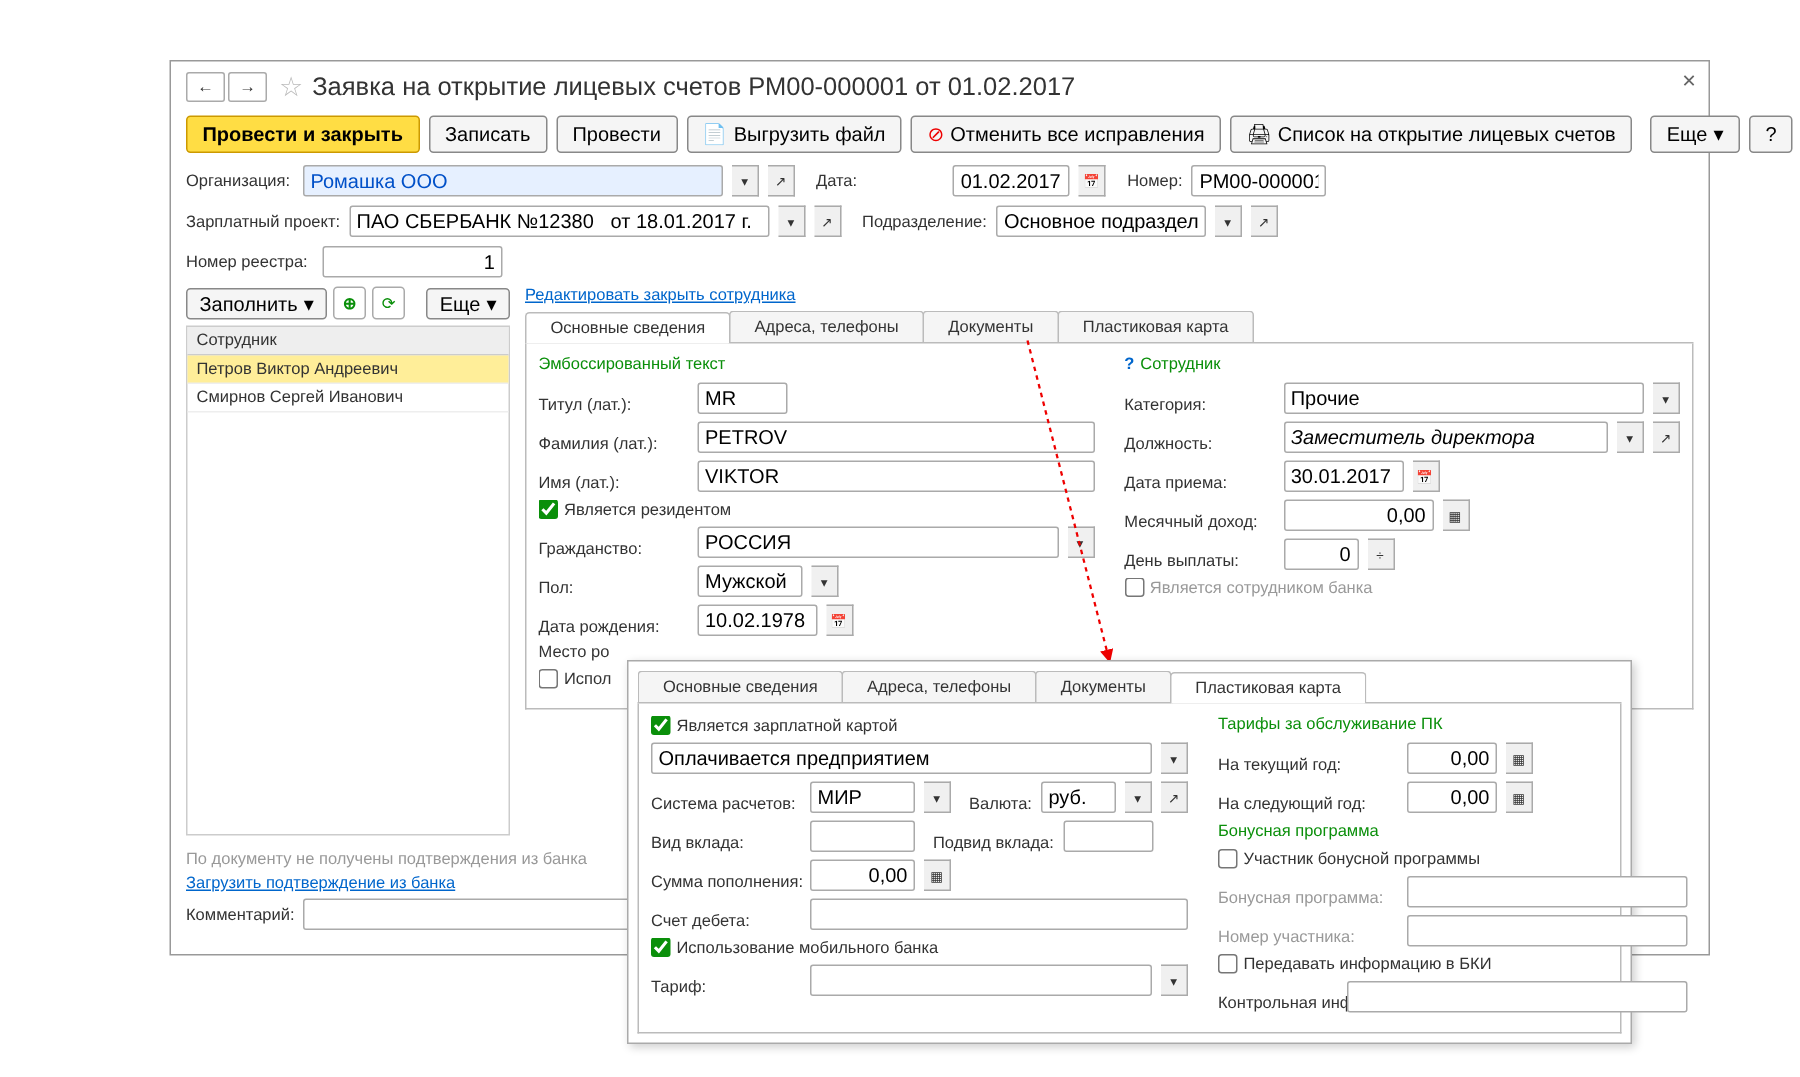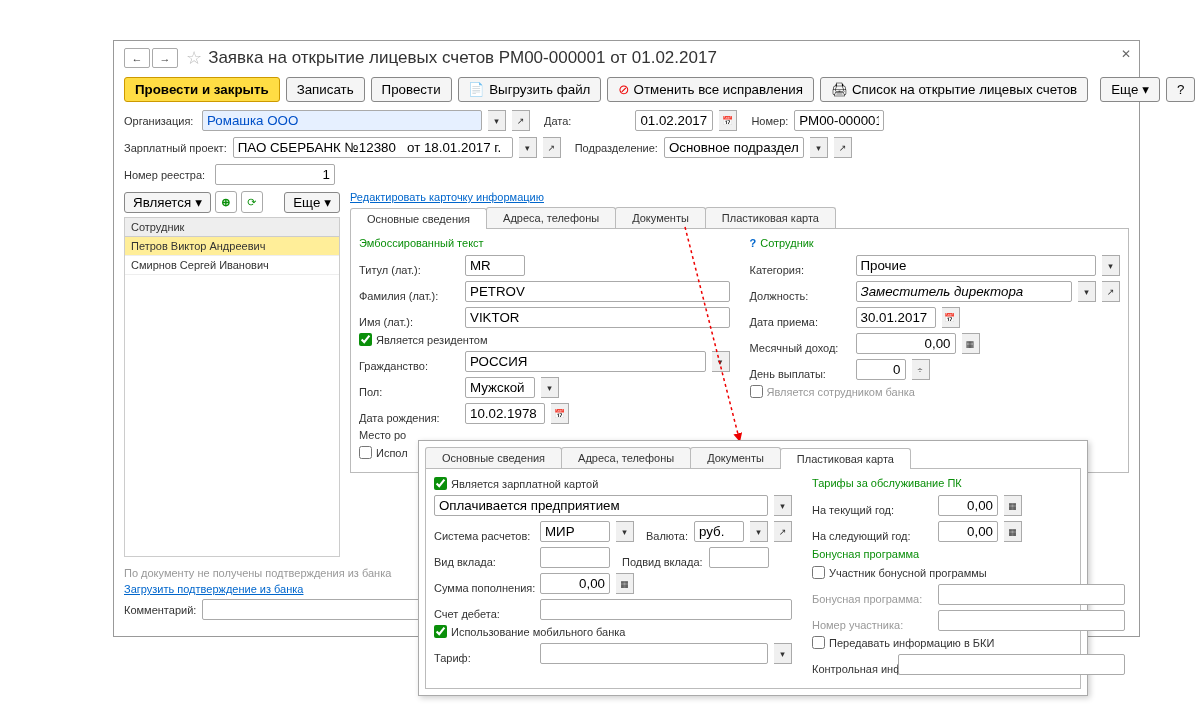--- a/index.html
+++ b/index.html
@@ -113,7 +113,7 @@
     <div class="two-col">
       <div class="left-pane">
         <div class="small-toolbar">
-          <button class="btn"><span>Является</span> ▾</button>
+          <button class="btn"><span>Заполнить</span> ▾</button>
           <span class="icon-btn" style="color:#0a8f0a;font-weight:bold">⊕</span>
           <span class="icon-btn" style="color:#0a8f0a">⟳</span>
           <div class="spacer"></div>

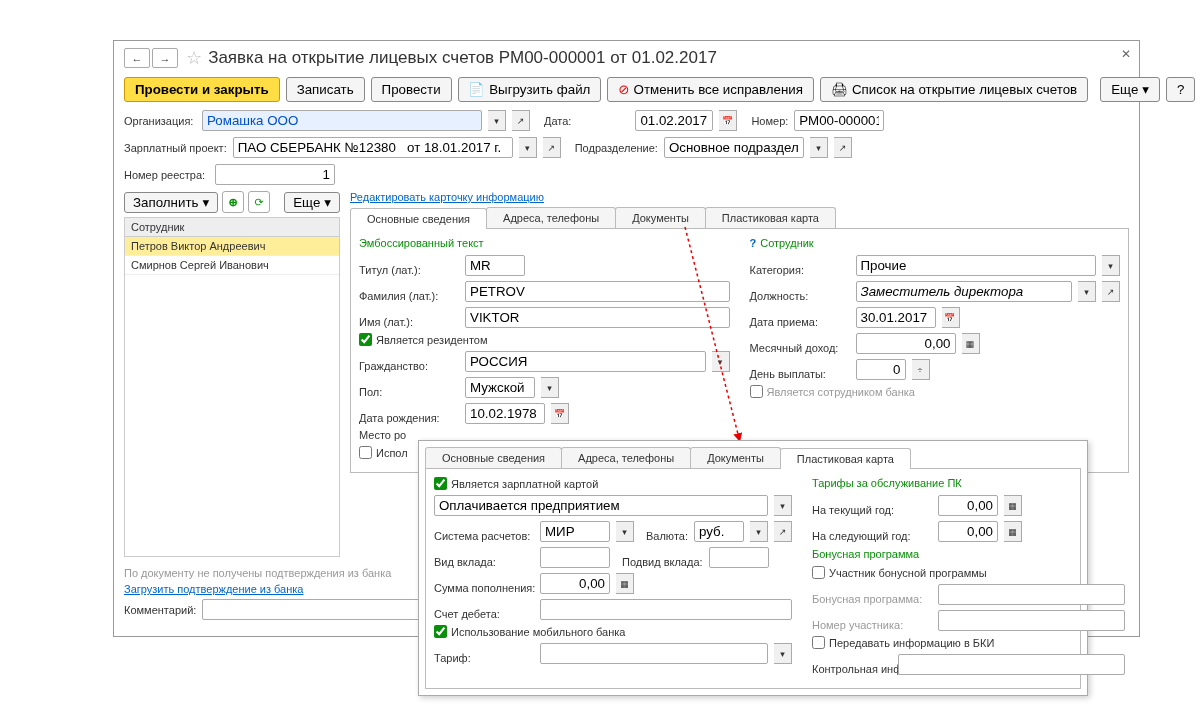--- a/index.html
+++ b/index.html
@@ -127,7 +127,7 @@
       </div>
 
       <div class="right-pane">
-        <div style="margin-bottom:4px"><span class="link">Редактировать карточку информацию</span></div>
+        <div style="margin-bottom:4px"><span class="link">Редактировать закрыть сотрудника</span></div>
         <div class="tabs">
           <div class="tab active">Основные сведения</div>
           <div class="tab">Адреса, телефоны</div>

